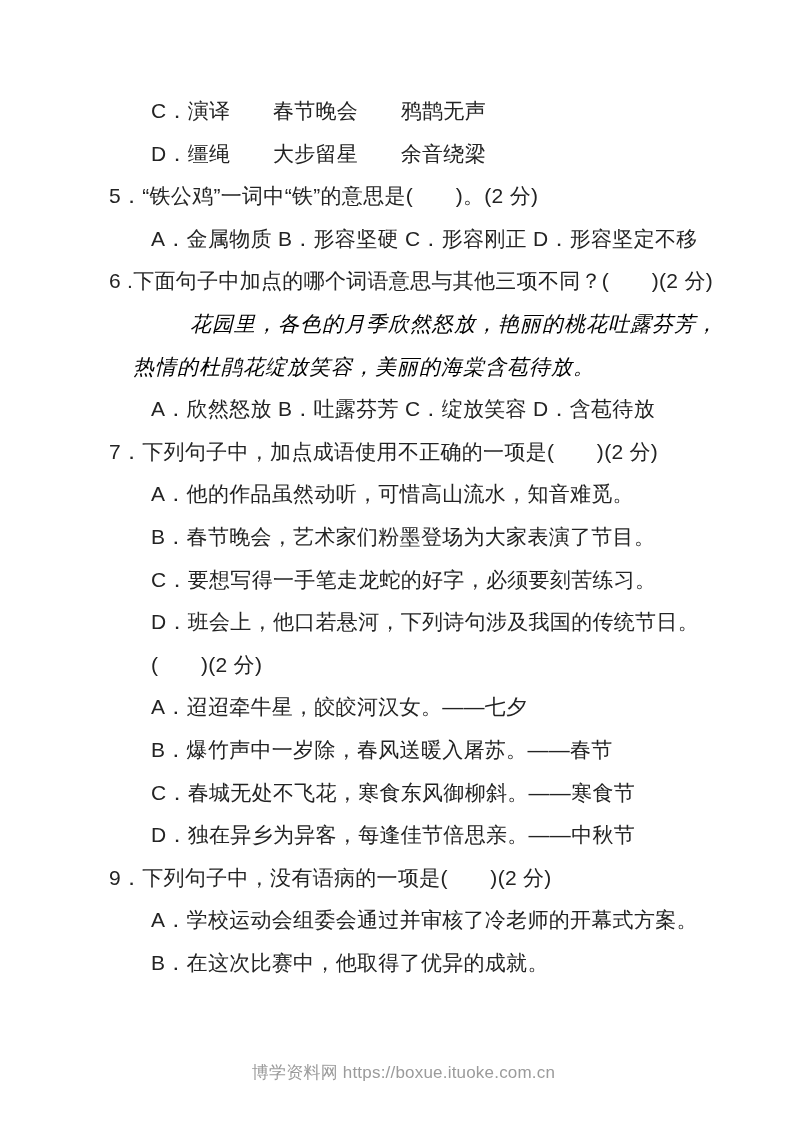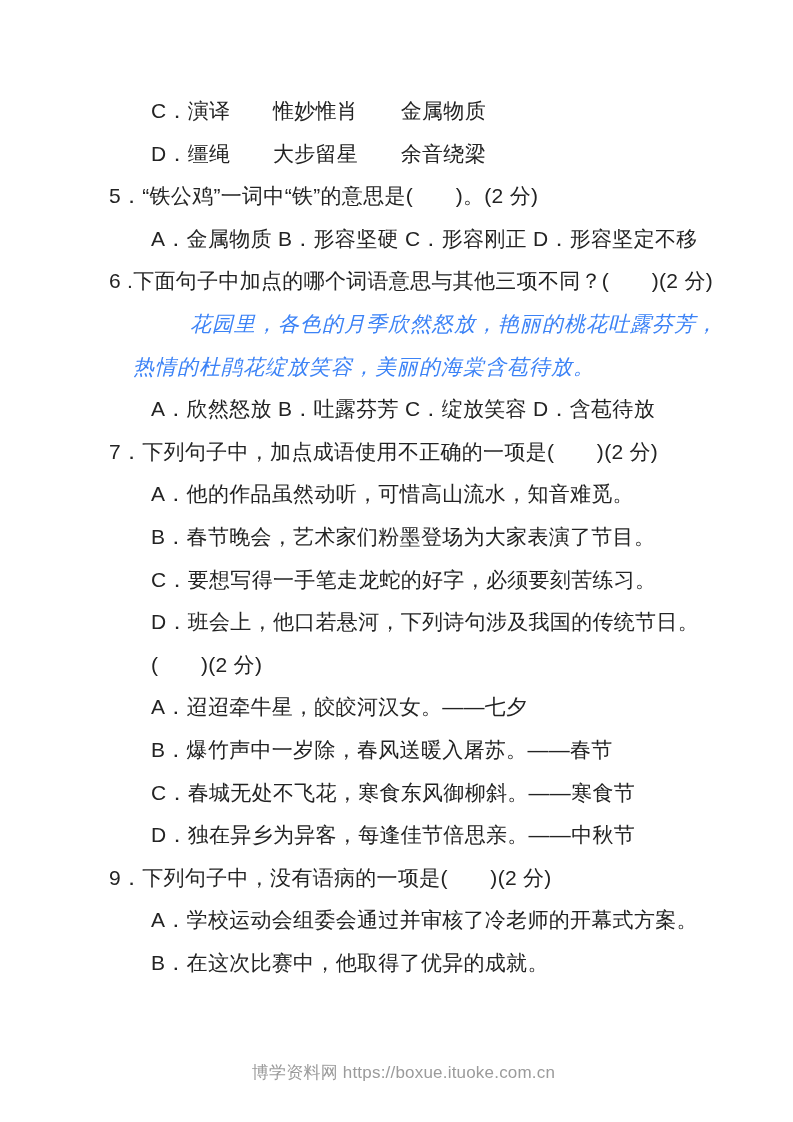--- a/index.html
+++ b/index.html
@@ -57,7 +57,7 @@
 <div class="page">
   <div class="content">
 
-    <div class="line opt">C．演译　　惟妙惟肖　　金属物质</div>
+    <div class="line opt">C．演译　　春节晚会　　鸦鹊无声</div>
     <div class="line opt">D．缰绳　　大步留星　　余音绕梁</div>
 
     <div class="line q">5．“铁公鸡”一词中“铁”的意思是(　　)。(2 分)</div>

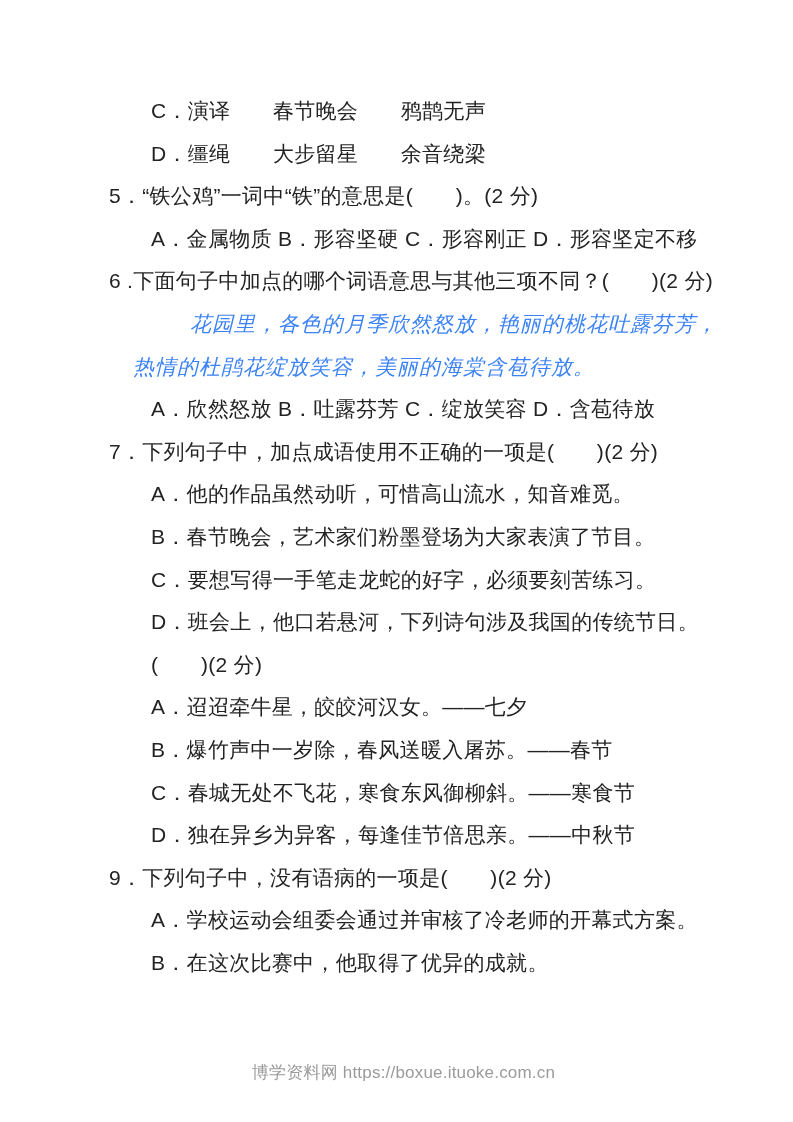--- a/index.html
+++ b/index.html
@@ -35,7 +35,7 @@
     font-family: "Liberation Serif", serif;
     font-style: italic;
     letter-spacing: 1px;
-    color: #3b82f6;
+    color: #000000;
   }
   .passage-first { text-indent: 57px; }
   .footer {

